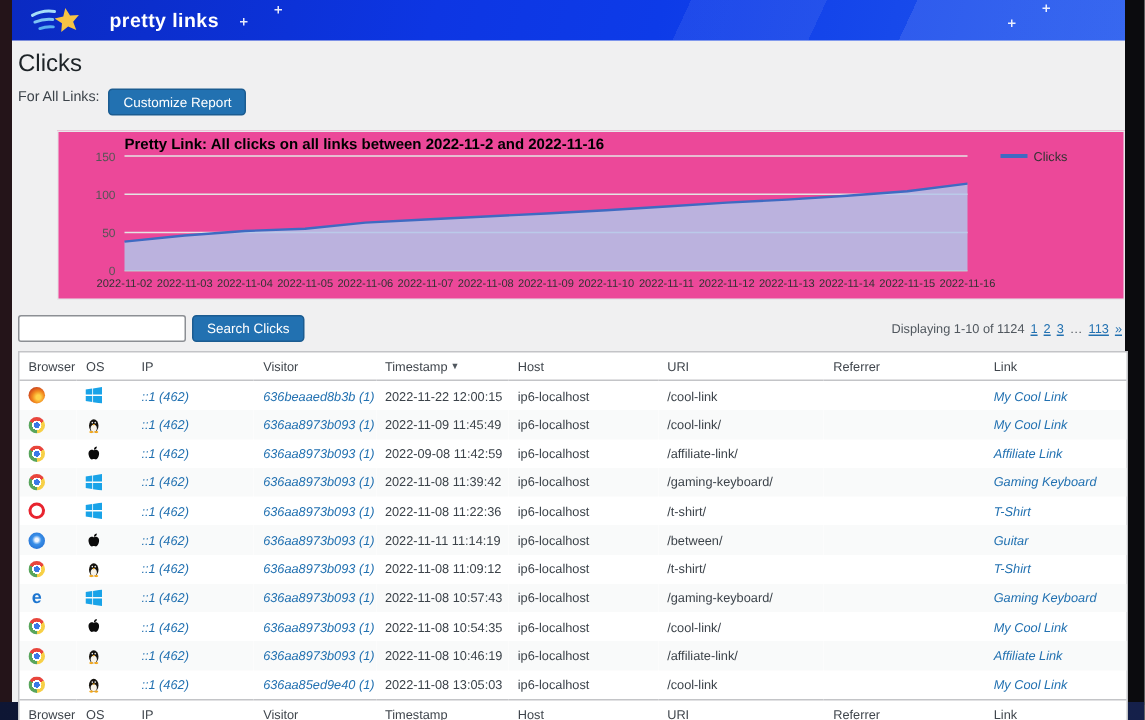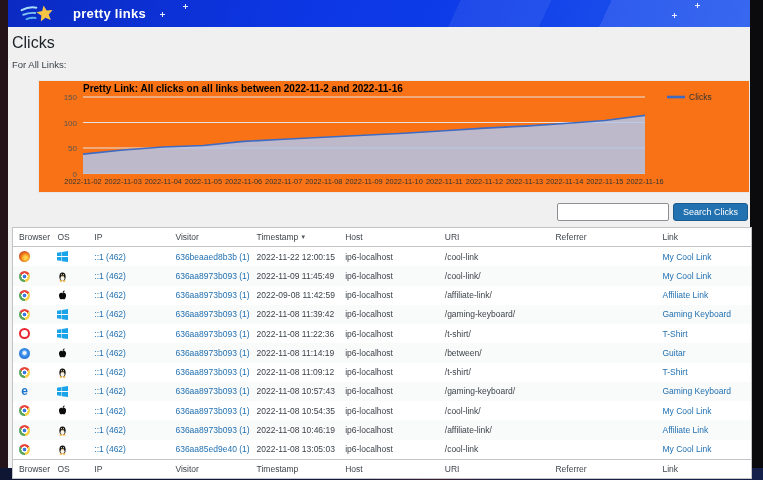--- a/index.html
+++ b/index.html
@@ -89,6 +89,7 @@
 
     <div class="report-row">
       <span class="report-label">For All Links:</span>
+      <button class="btn">Customize Report</button>
     </div>
 
     <div class="chart-card">

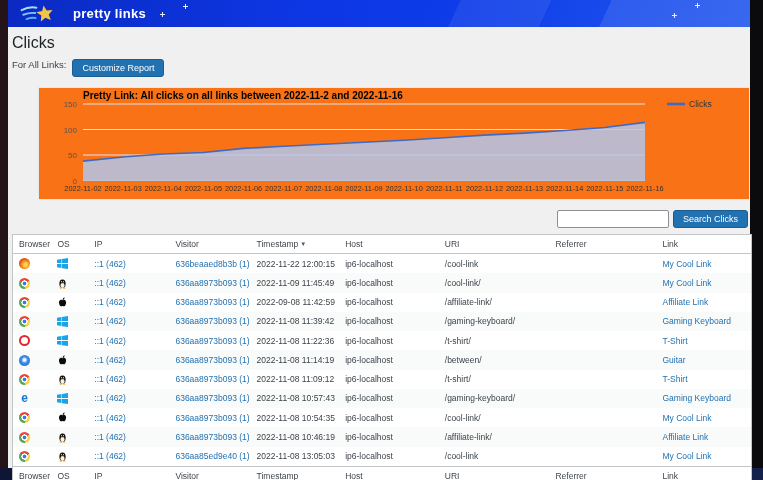--- a/index.html
+++ b/index.html
@@ -28,7 +28,7 @@
   .btn{display:inline-block;background:#2271b1;border:1px solid #1b5c91;color:#fff;
        font-size:9px;padding:3px 9px;border-radius:3px;cursor:pointer;font-family:inherit;}
   
-  .chart-card{position:relative;margin-left:26px;width:712px;height:113px;background:#f97316;border:1px solid #e7e8ea;box-sizing:border-box;}
+  .chart-card{position:relative;margin-left:26px;width:712px;height:113px;background:#ec4899;border:1px solid #e7e8ea;box-sizing:border-box;}
   .chart-card svg{display:block;}
   
   .toolbar{display:flex;align-items:center;justify-content:flex-end;margin:10px 2px 6px 0;}

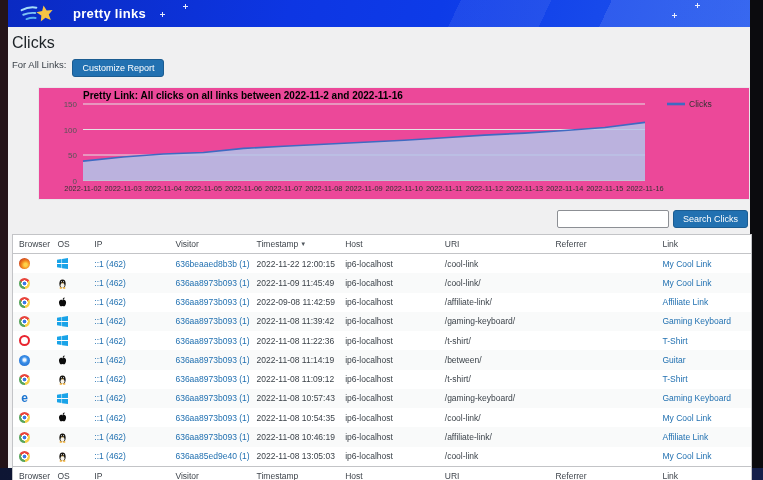--- a/index.html
+++ b/index.html
@@ -31,7 +31,7 @@
   .chart-card{position:relative;margin-left:26px;width:712px;height:113px;background:#ec4899;border:1px solid #e7e8ea;box-sizing:border-box;}
   .chart-card svg{display:block;}
   
-  .toolbar{display:flex;align-items:center;justify-content:flex-end;margin:10px 2px 6px 0;}
+  .toolbar{display:flex;align-items:center;justify-content:space-between;margin:10px 2px 6px 0;}
   .search-group{display:flex;align-items:center;gap:4px;}
   .search-input{width:102px;height:16px;border:1px solid #8c8f94;border-radius:2px;background:#fff;
                 font-size:9px;padding:0 4px;font-family:inherit;}

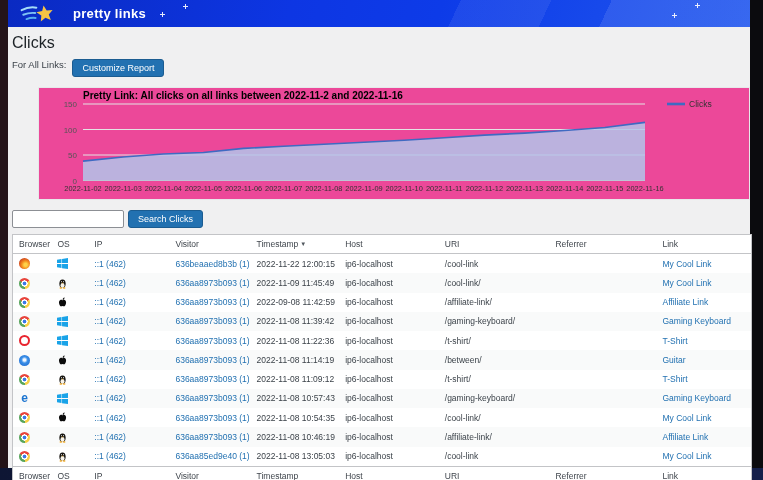--- a/index.html
+++ b/index.html
@@ -130,6 +130,15 @@
         <input class="search-input" type="text" value="" style="">
         <button class="btn">Search Clicks</button>
       </div>
+      <div class="pager">
+          <span>Displaying 1-10 of 1124</span>
+          <a>1</a>
+          <a>2</a>
+          <a>3</a>
+          <span class="dots">…</span>
+          <a>113</a>
+          <a>»</a>
+        </div>
     </div>
 
     <div class="table-wrap">

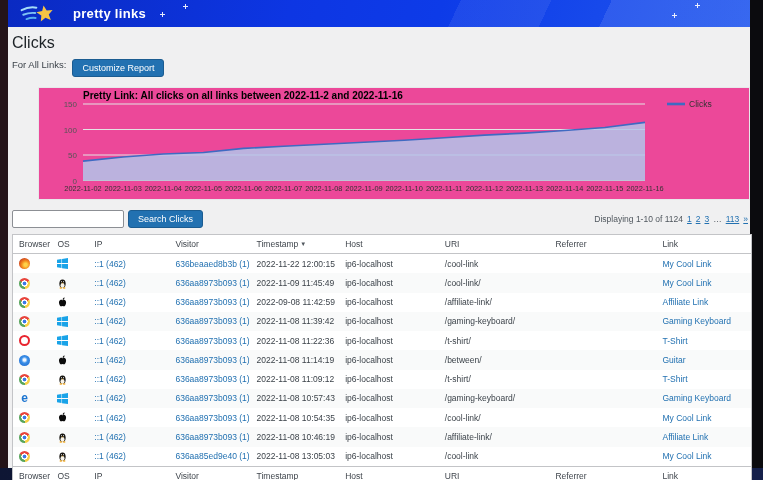--- a/index.html
+++ b/index.html
@@ -46,7 +46,7 @@
   tfoot th{border-top:1px solid #c3c4c7;}
   table.clicks td{padding:4px 6px;overflow:hidden;white-space:nowrap;}
   tbody tr:nth-child(even){background:#f9fafa;}
-  td a{color:#2271b1;text-decoration:none;cursor:pointer;}
+  td a{color:#2271b1;text-decoration:none;cursor:pointer;font-style:italic;}
   .sort-arrow{font-size:6px;color:#50575e;margin-left:2px;vertical-align:1px;}
   
   .bicon{display:inline-block;width:11px;height:11px;vertical-align:middle;}

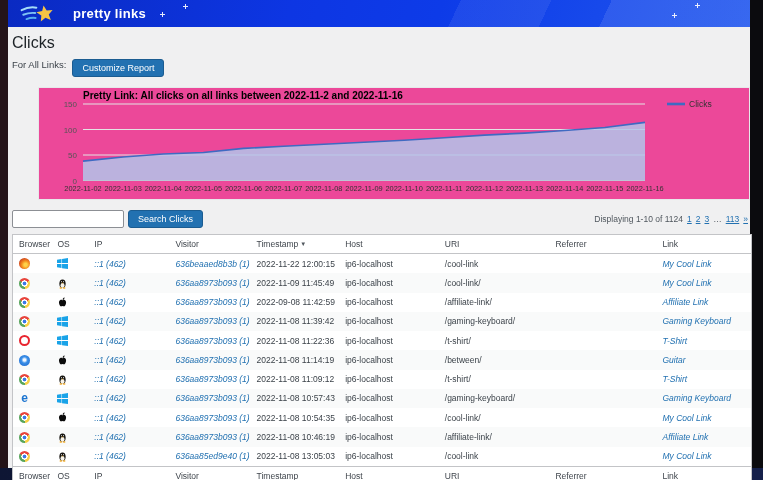--- a/index.html
+++ b/index.html
@@ -248,7 +248,7 @@
                   </svg></span></td>
               <td><a>::1 (462)</a></td>
               <td><a>636aa8973b093 (1)</a></td>
-              <td>2022-11-08 11:14:19</td>
+              <td>2022-11-11 11:14:19</td>
               <td>ip6-localhost</td>
               <td>/between/</td>
               <td></td>

